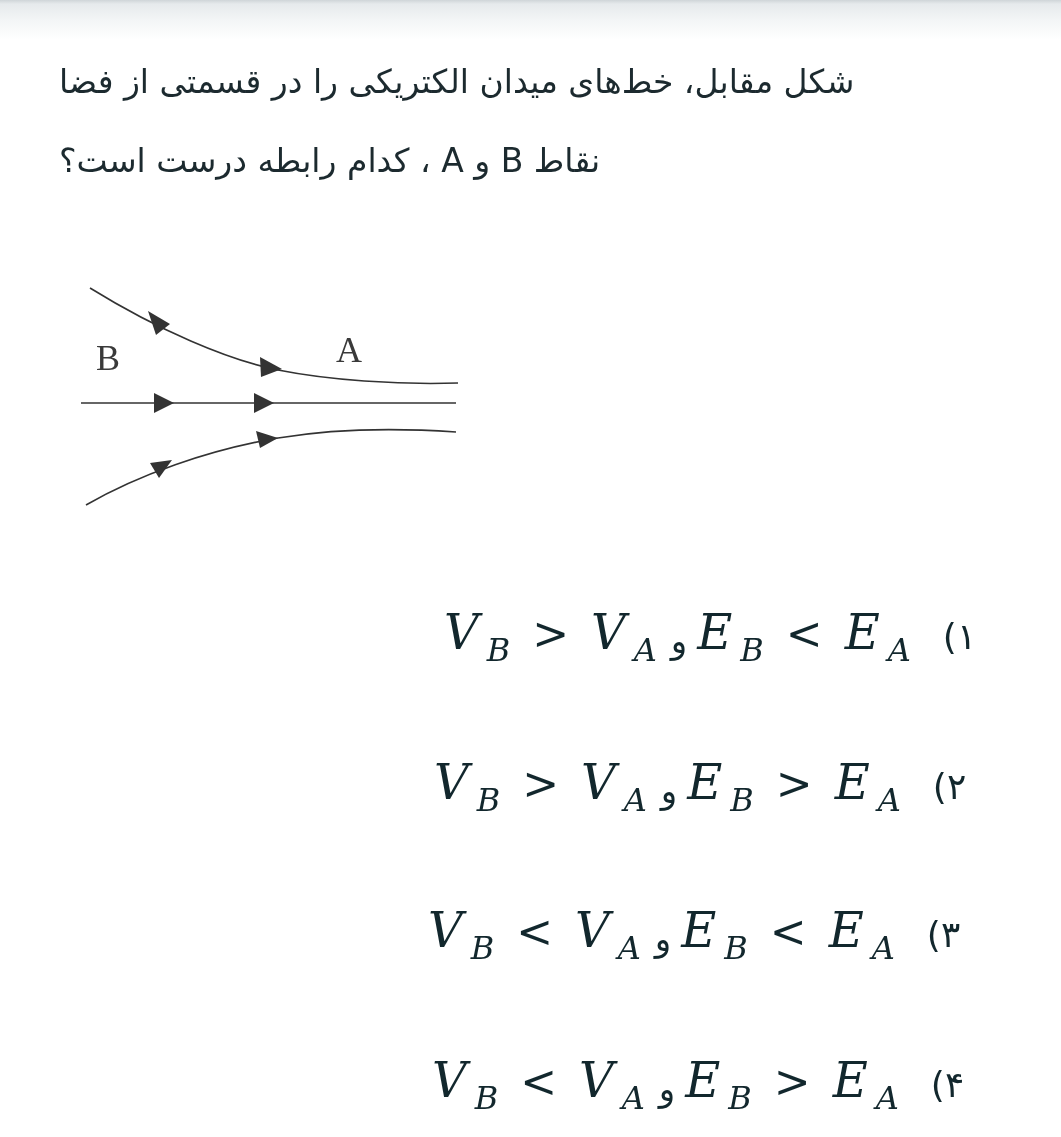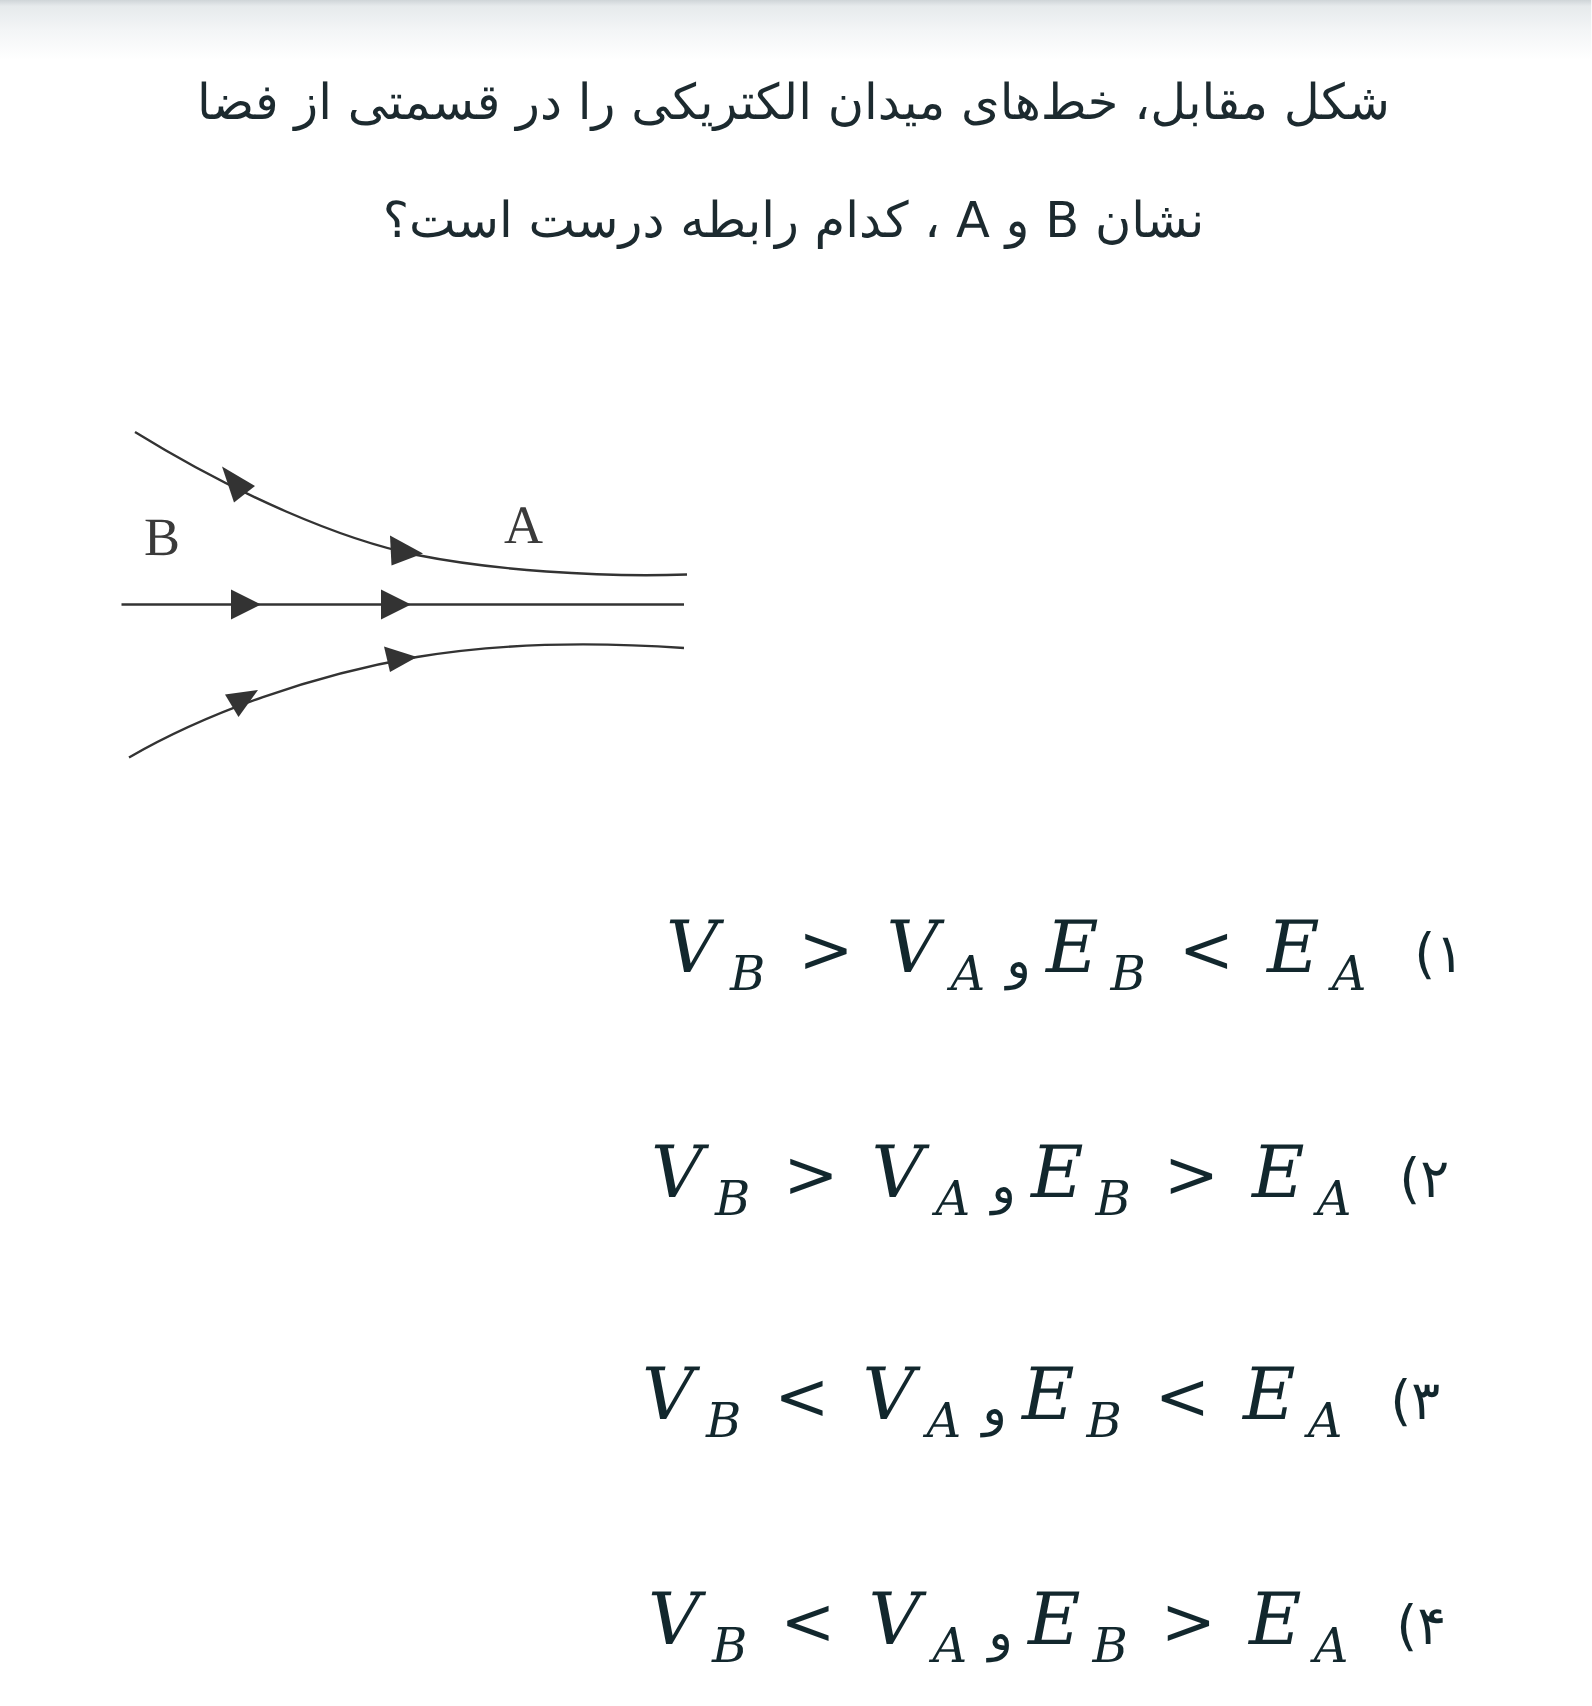--- a/index.html
+++ b/index.html
@@ -24,10 +24,10 @@
     .question {
       position: absolute;
       right: 62px;
-      top: 28px;
+      top: 42px;
       width: 940px;
       direction: rtl;
-      text-align: center;
+      text-align: left;
       font-size: 33px;
       line-height: 79px;
       color: #1c2a2f;

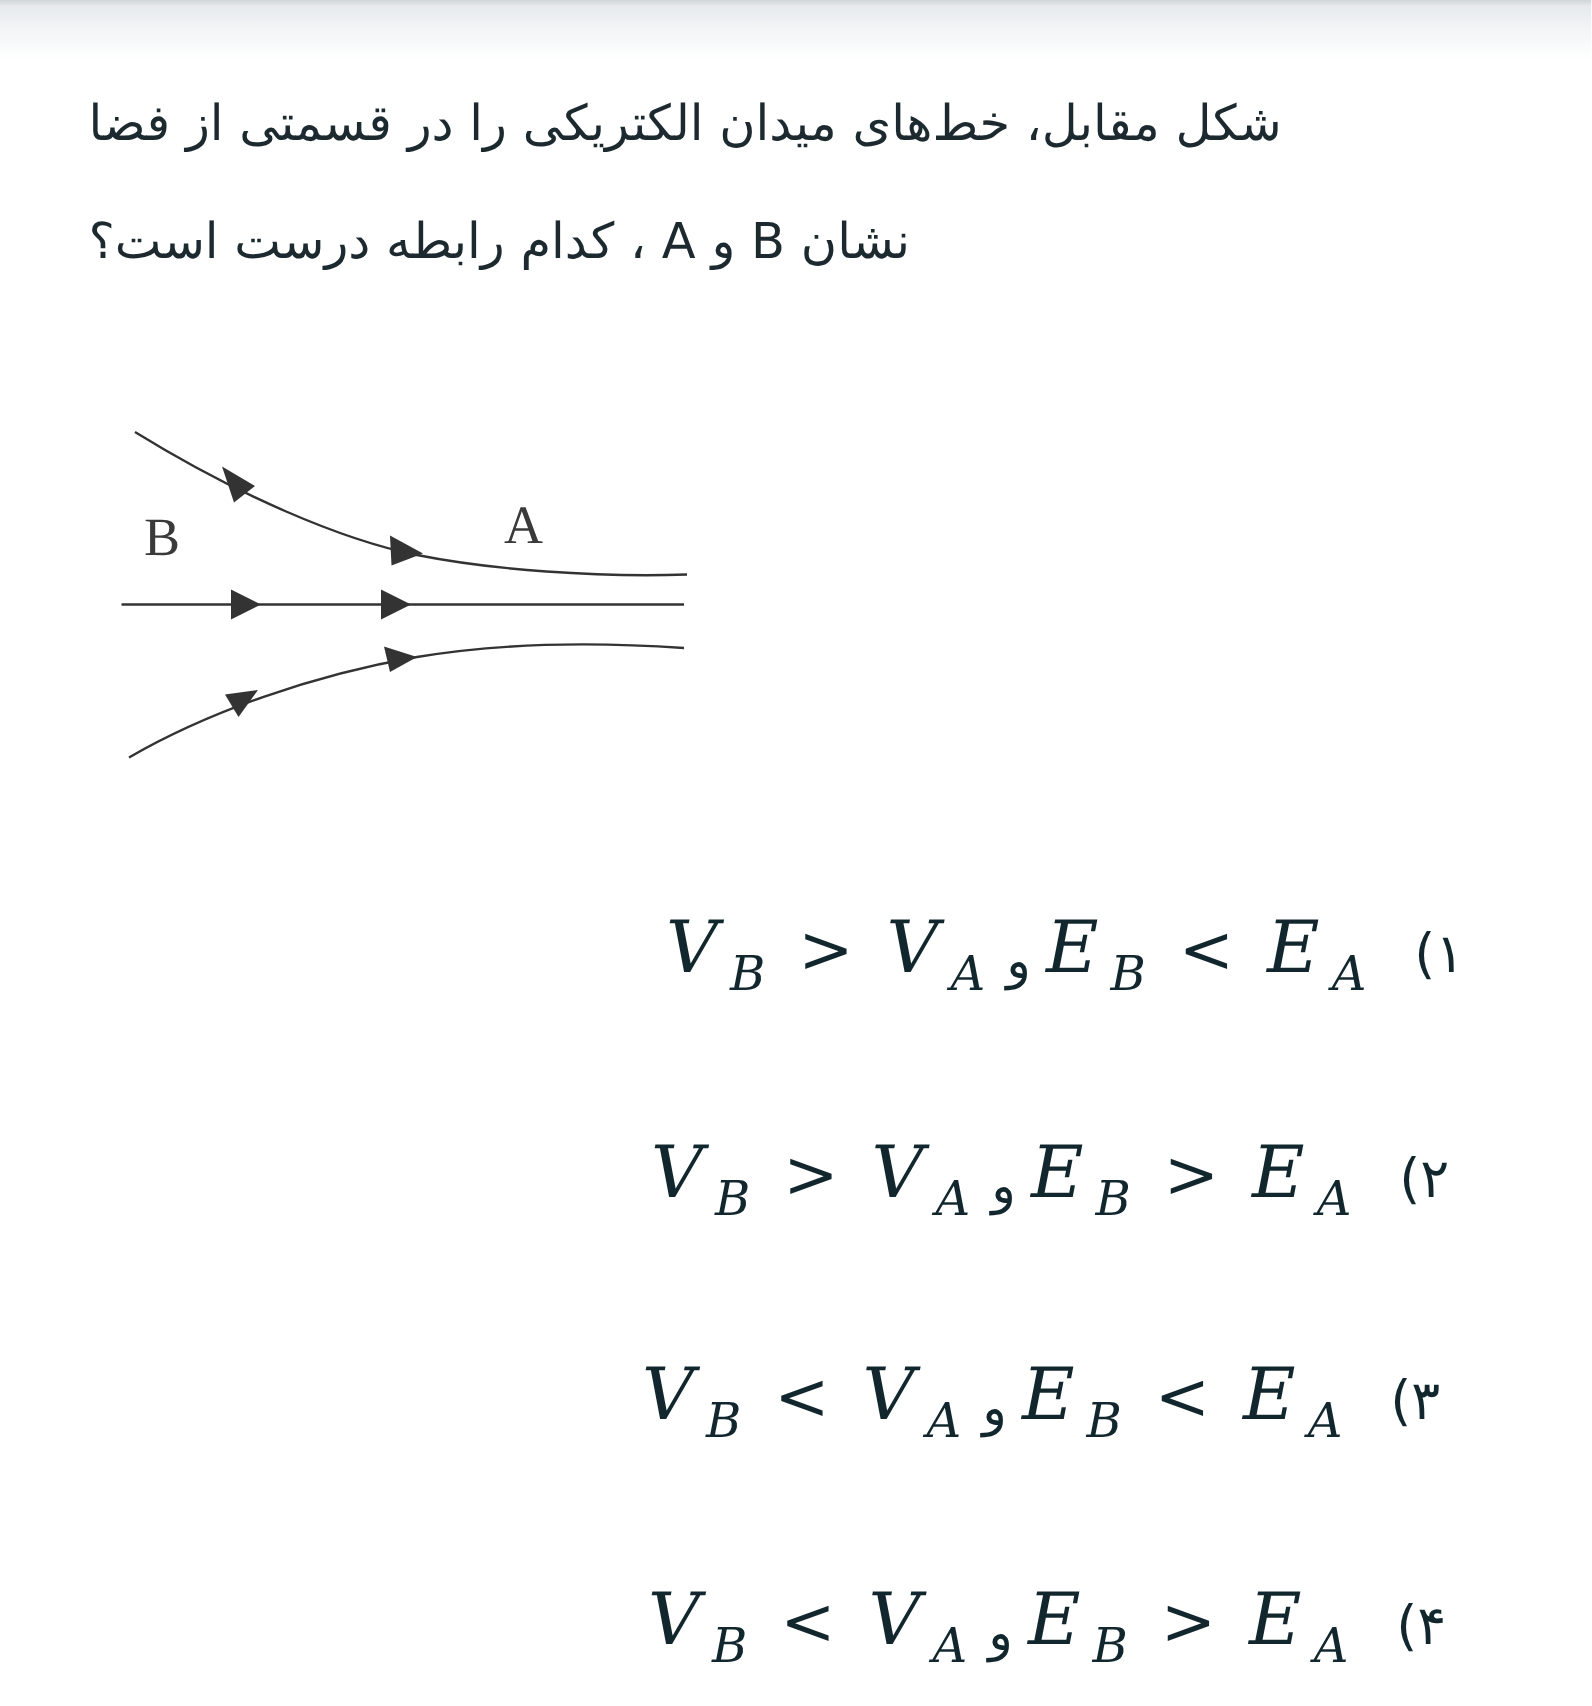--- a/index.html
+++ b/index.html
@@ -96,7 +96,7 @@
 
 <div class="question">
   <span class="line">شکل مقابل، خط‌های میدان الکتریکی را در قسمتی از فضا</span>
-  <span class="line">نشان B و A ، کدام رابطه درست است؟</span>
+  <span class="line">نقاط B و A ، کدام رابطه درست است؟</span>
 </div>
 
 <div class="figure">

